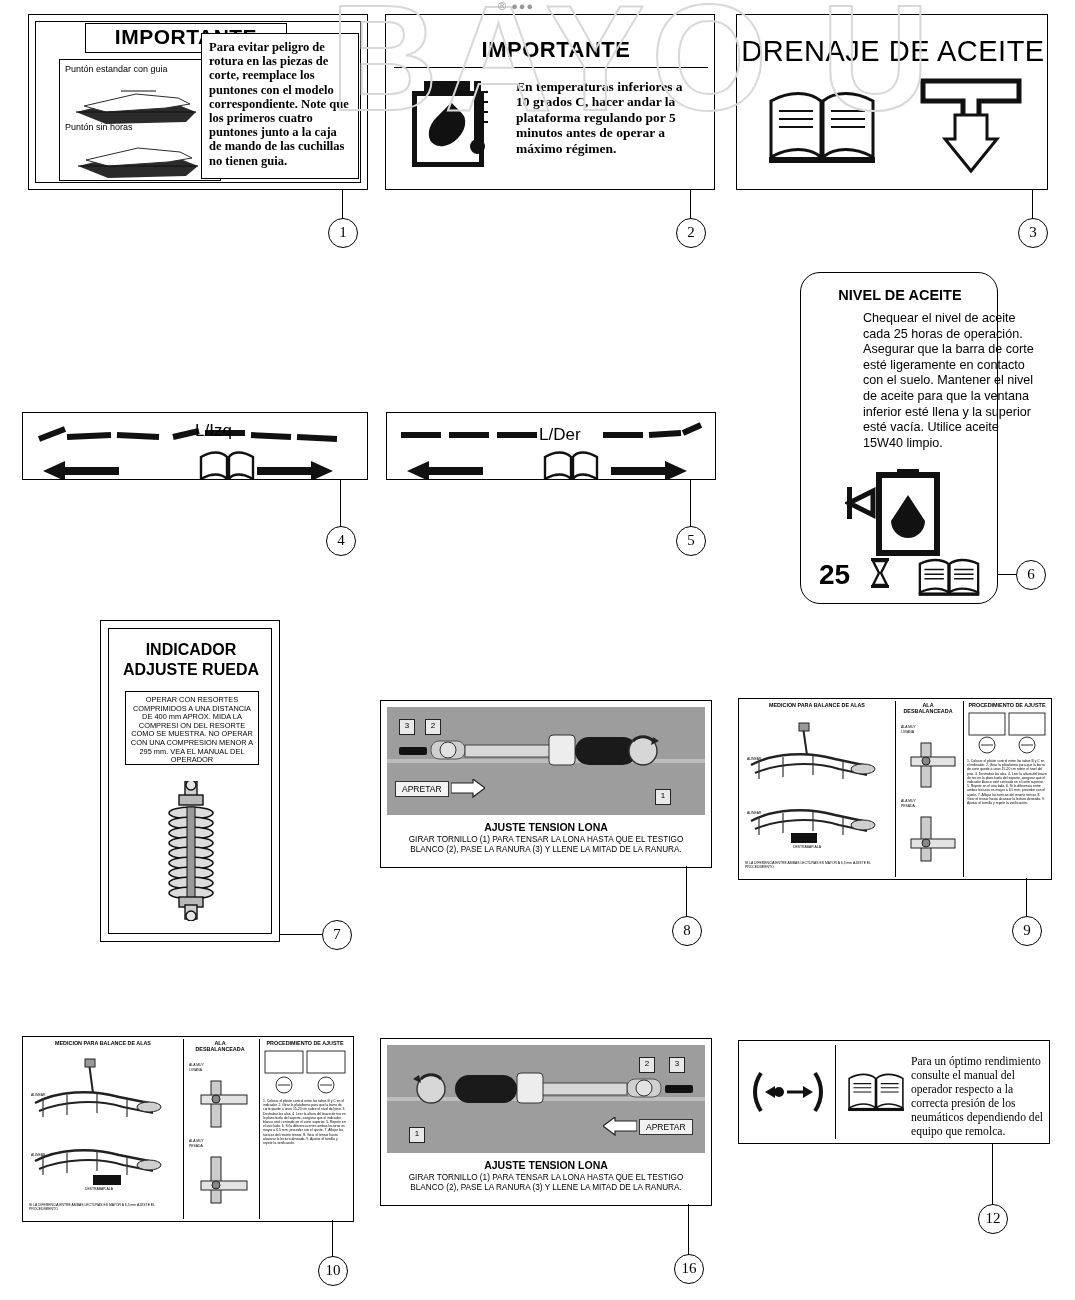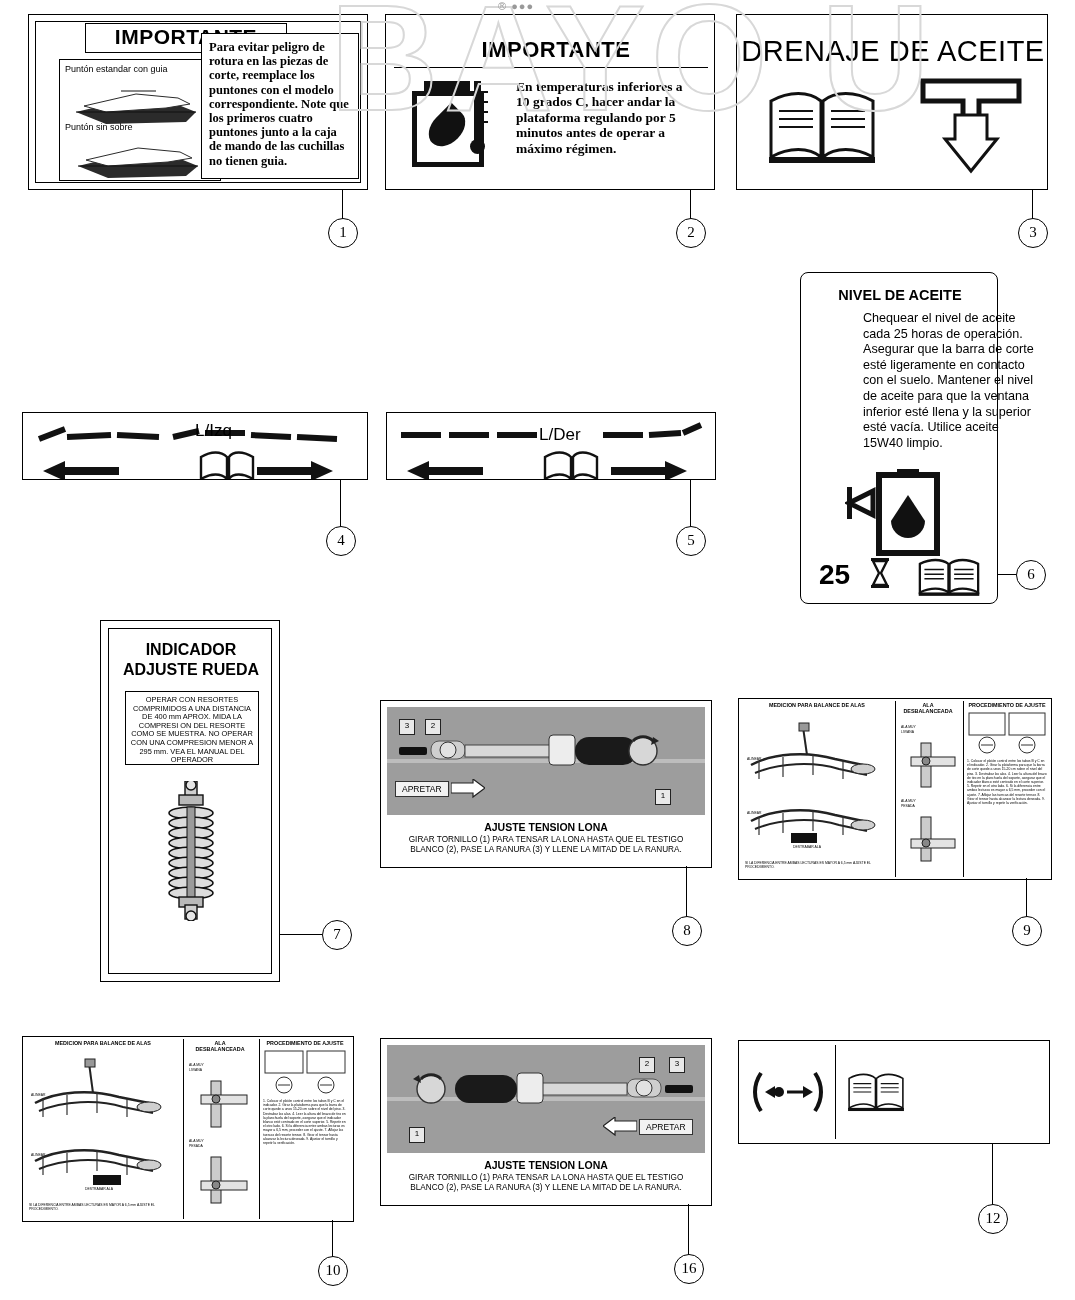--- a/index.html
+++ b/index.html
@@ -154,7 +154,7 @@
     <div class="title">IMPORTANTE</div>
     <div class="lcol">
       <div class="lab lab1">Puntón estandar con guia</div>
-      <div class="lab lab2">Puntón sin sobre</div>
+      <div class="lab lab2">Puntón sin horas</div>
       <svg width="150" height="50" viewBox="0 0 150 50" style="position:absolute;left:6px;top:22px;">
         <polygon points="10,30 60,18 110,22 130,30 120,40 40,42" fill="#2b2b2b"></polygon>
         <polygon points="18,24 70,12 112,16 124,22 100,26 40,30" fill="#ffffff" stroke="#2b2b2b" stroke-width="1"></polygon>

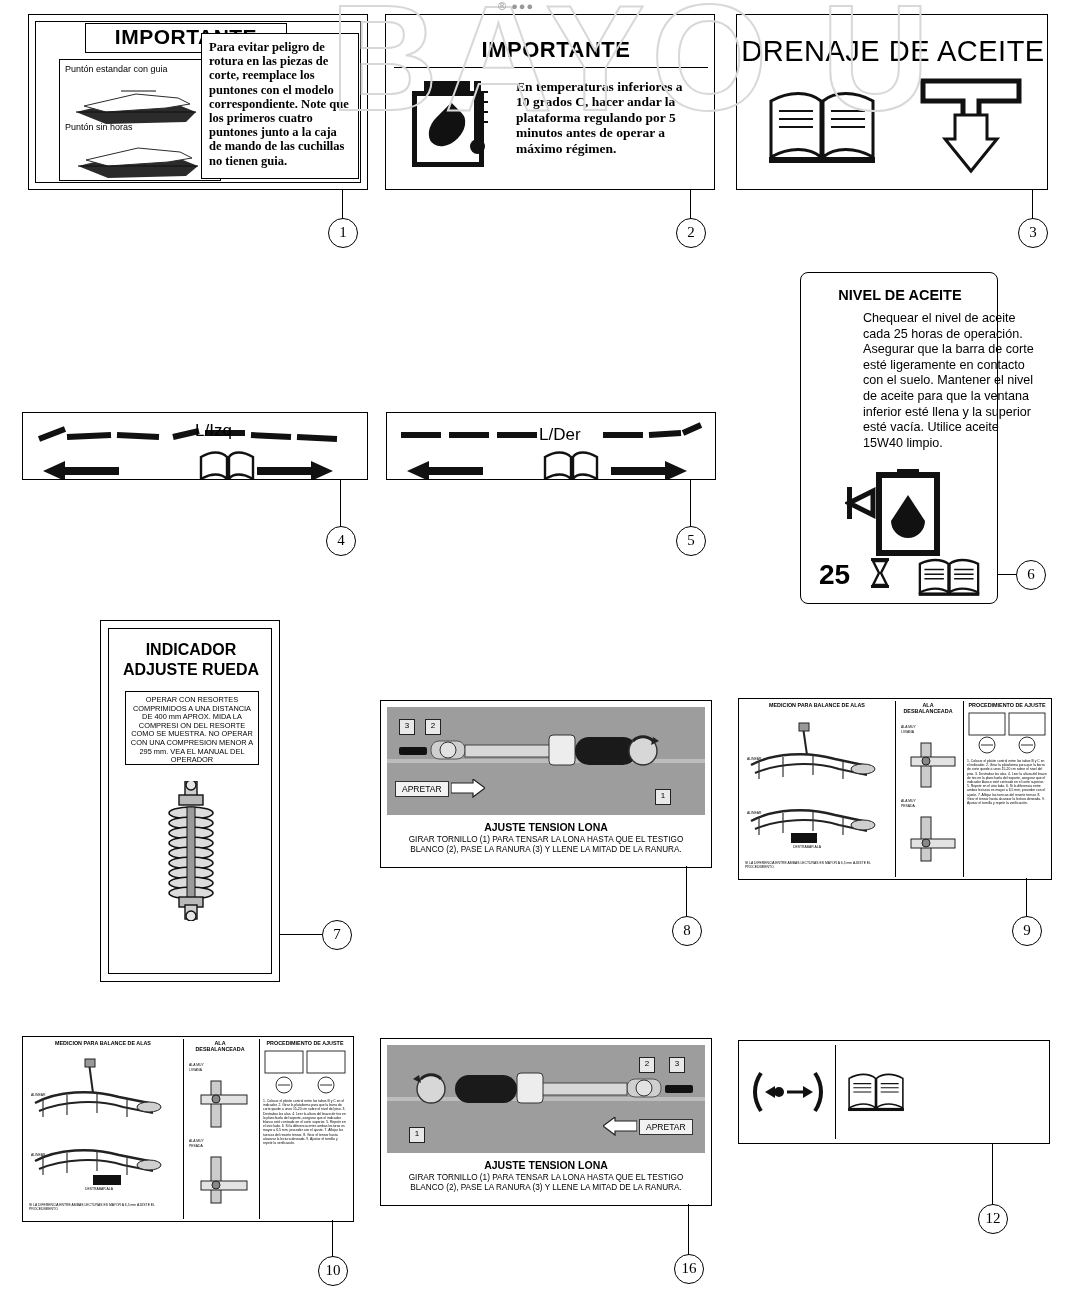--- a/index.html
+++ b/index.html
@@ -100,7 +100,7 @@
   .bar-label{position:absolute;font-size:17px;font-family:"Liberation Sans", sans-serif;}
 
   
-  #d6{left:800px;top:272px;width:198px;height:332px;border-radius:8px;border:1.6px solid #000;}
+  #d6{left:800px;top:272px;width:198px;height:332px;border-radius:20px;border:1.6px solid #000;}
   #d6 .title{position:absolute;left:0;top:14px;width:198px;text-align:center;font-weight:bold;font-size:14.5px;}
   #d6 .body{position:absolute;left:14px;top:38px;width:172px;font-size:12.6px;line-height:15.6px;margin-left:48px;}
   #d6 .tank{position:absolute;left:44px;top:196px;width:100px;height:84px;}

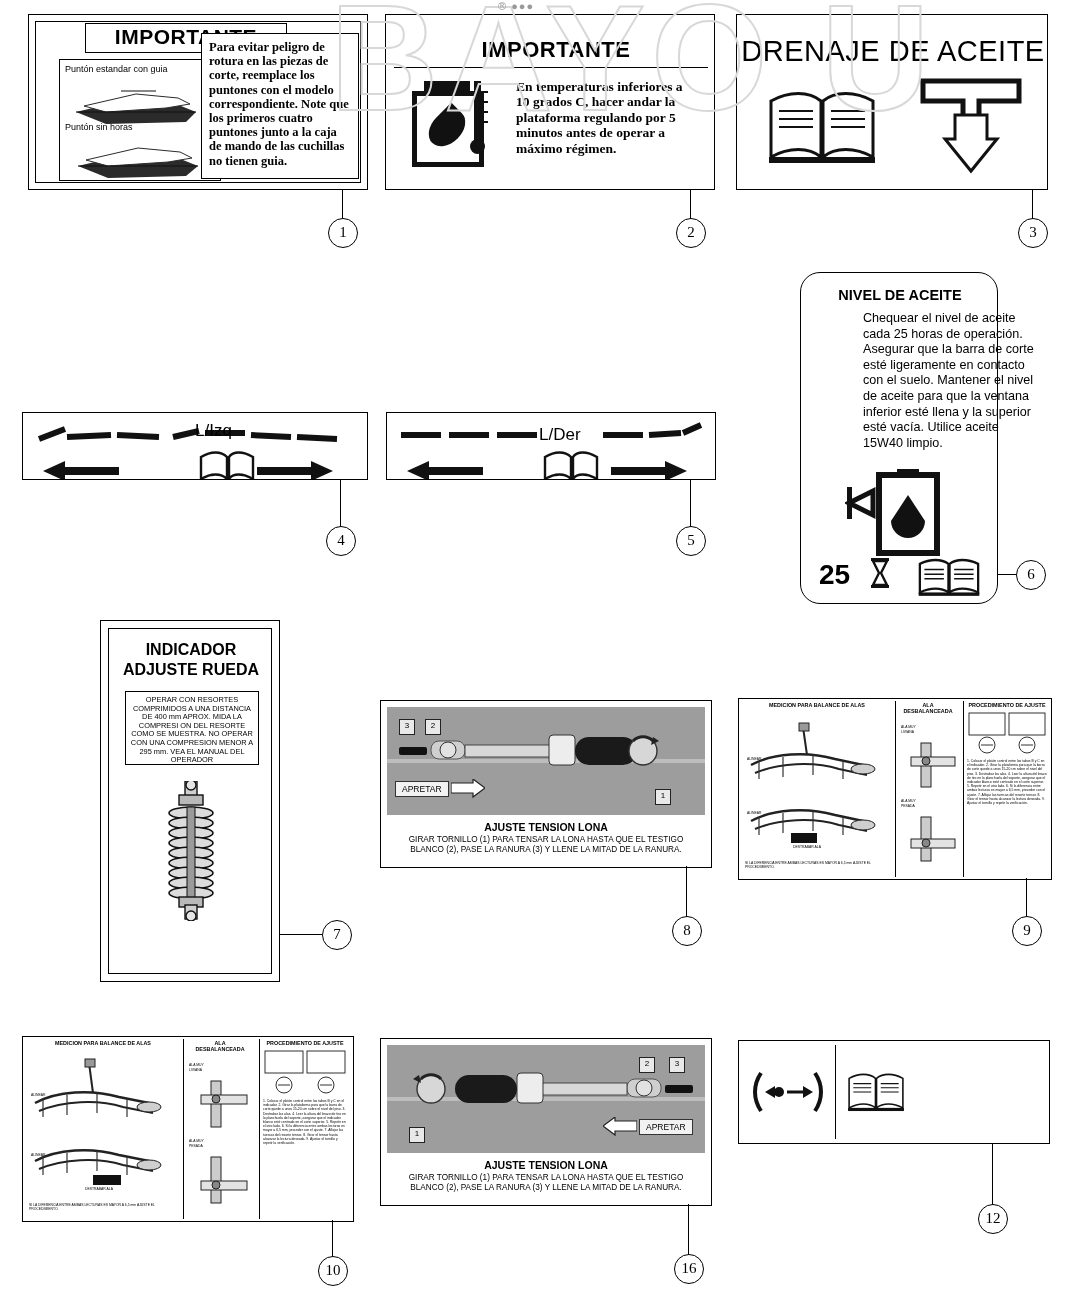--- a/index.html
+++ b/index.html
@@ -108,7 +108,7 @@
   #d6 .bk{position:absolute;left:116px;top:284px;}
 
   
-  #d7{left:100px;top:620px;width:180px;height:362px;}
+  #d7{left:100px;top:620px;width:180px;height:322px;}
   #d7 .inner{position:absolute;left:7px;top:7px;right:7px;bottom:7px;border:1.1px solid #000;}
   #d7 .t1{position:absolute;left:0;top:20px;width:180px;text-align:center;font-weight:bold;font-size:16px;}
   #d7 .t2{position:absolute;left:0;top:40px;width:180px;text-align:center;font-weight:bold;font-size:16px;}

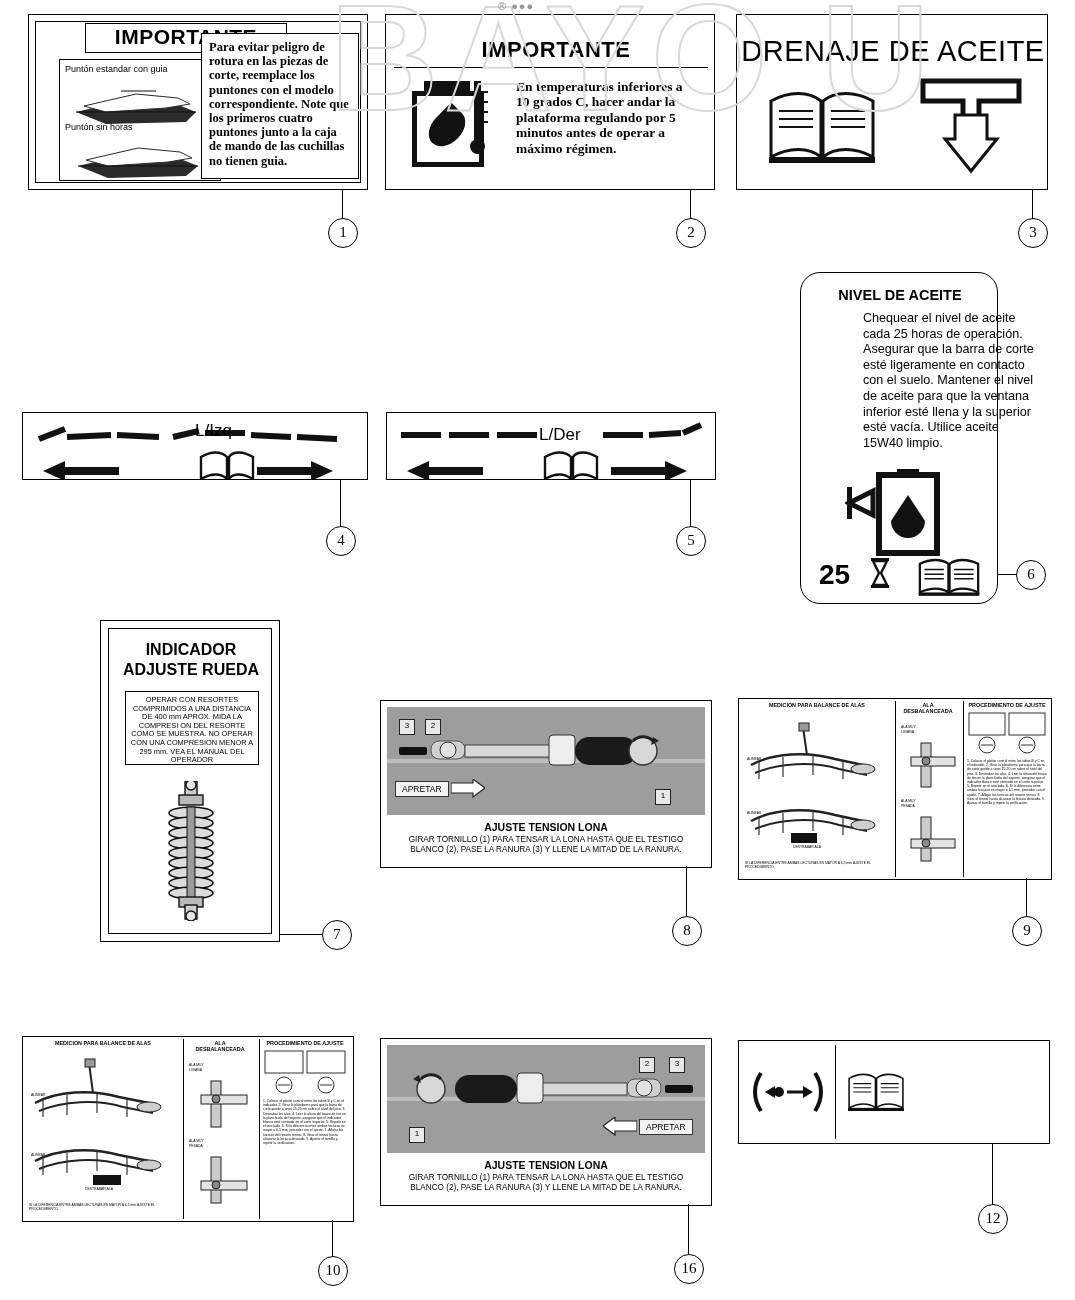--- a/index.html
+++ b/index.html
@@ -489,6 +489,7 @@
         <rect x="2" y="72" width="106" height="6" fill="#111"></rect>
       </svg>
     </div>
+    <div class="txt">Para un óptimo rendimiento consulte el manual del operador respecto a la correcta presión de los neumáticos dependiendo del equipo que remolca.</div>
   </div>
   <div class="leader v" style="left:992px;top:1144px;height:62px;"></div>
   <div class="callout" style="left:978px;top:1204px;text-align:center;">12</div>

